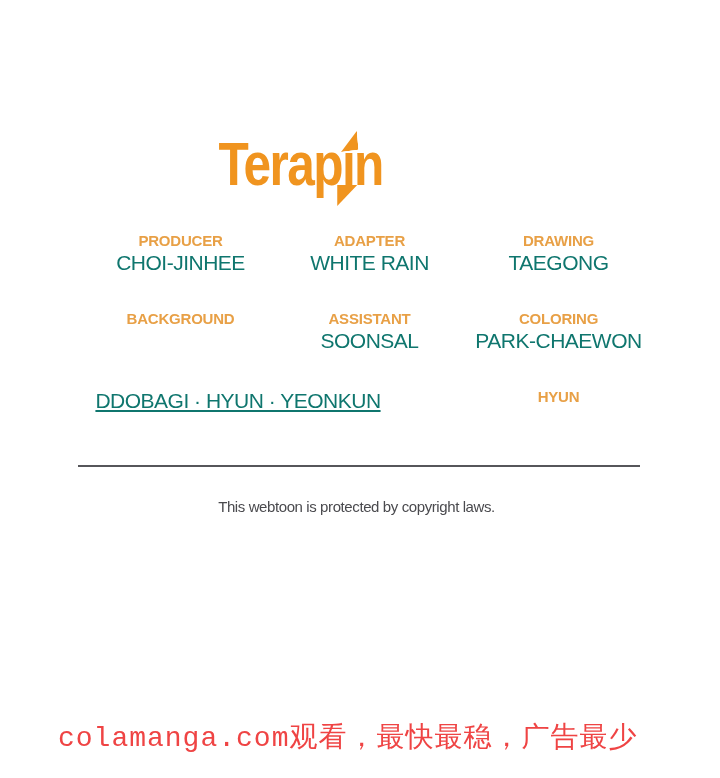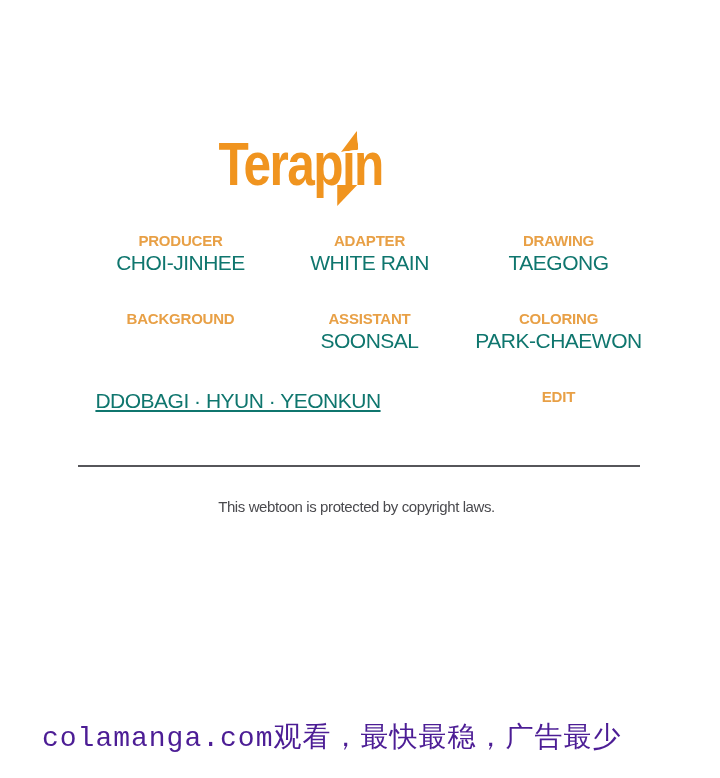--- a/index.html
+++ b/index.html
@@ -174,7 +174,7 @@
       </div>
       <div class="ccell"></div>
       <div class="ccell">
-        <span class="clabel">EDIT</span>
+        <span class="clabel">HYUN</span>
       </div>
     </div>
 

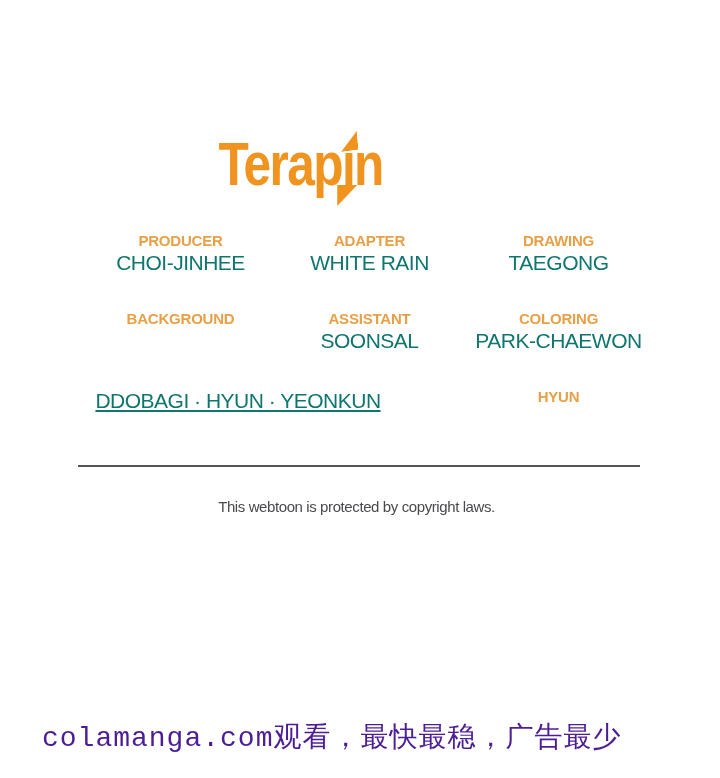--- a/index.html
+++ b/index.html
@@ -117,12 +117,12 @@
   .watermark{
     position:absolute;
     top:719px;
-    left:42px;
+    left:58px;
     font-family:"Liberation Mono", monospace;
     font-size:28px;
     line-height:40px;
     letter-spacing:1px;
-    color:#4c1d95;
+    color:#ef4444;
     white-space:nowrap;
   }
 </style>

